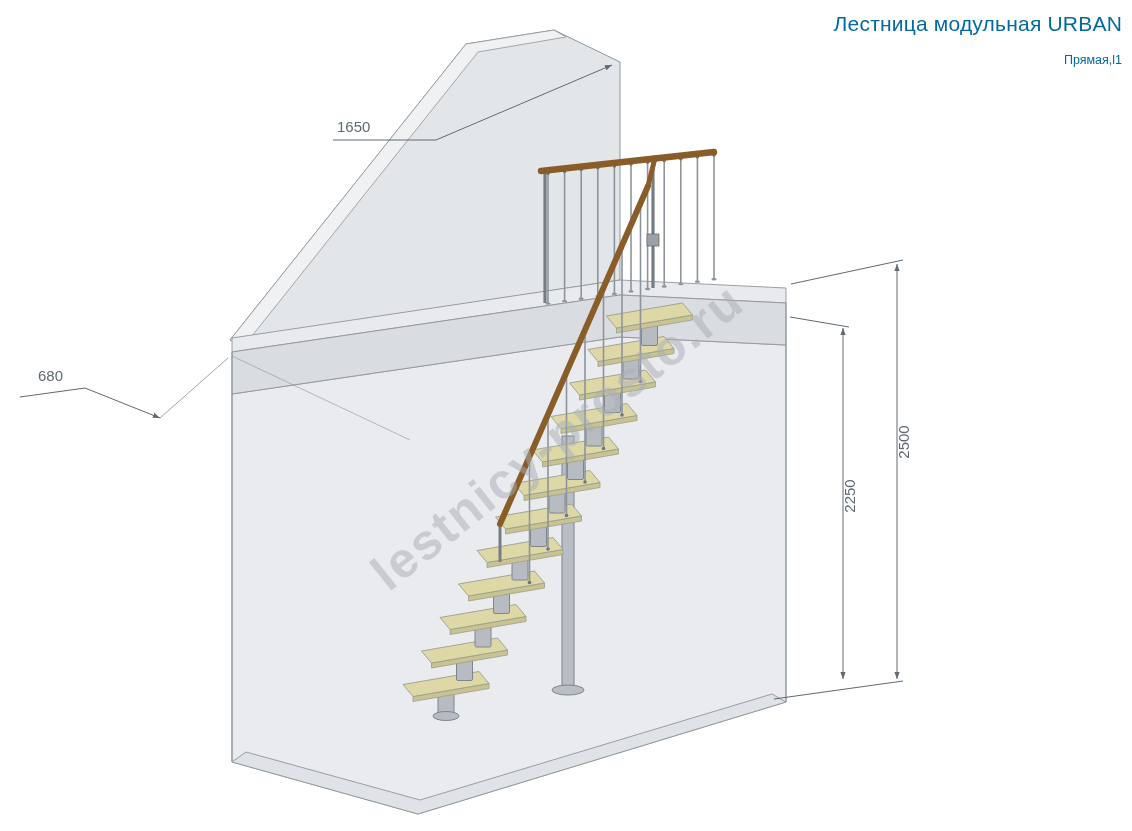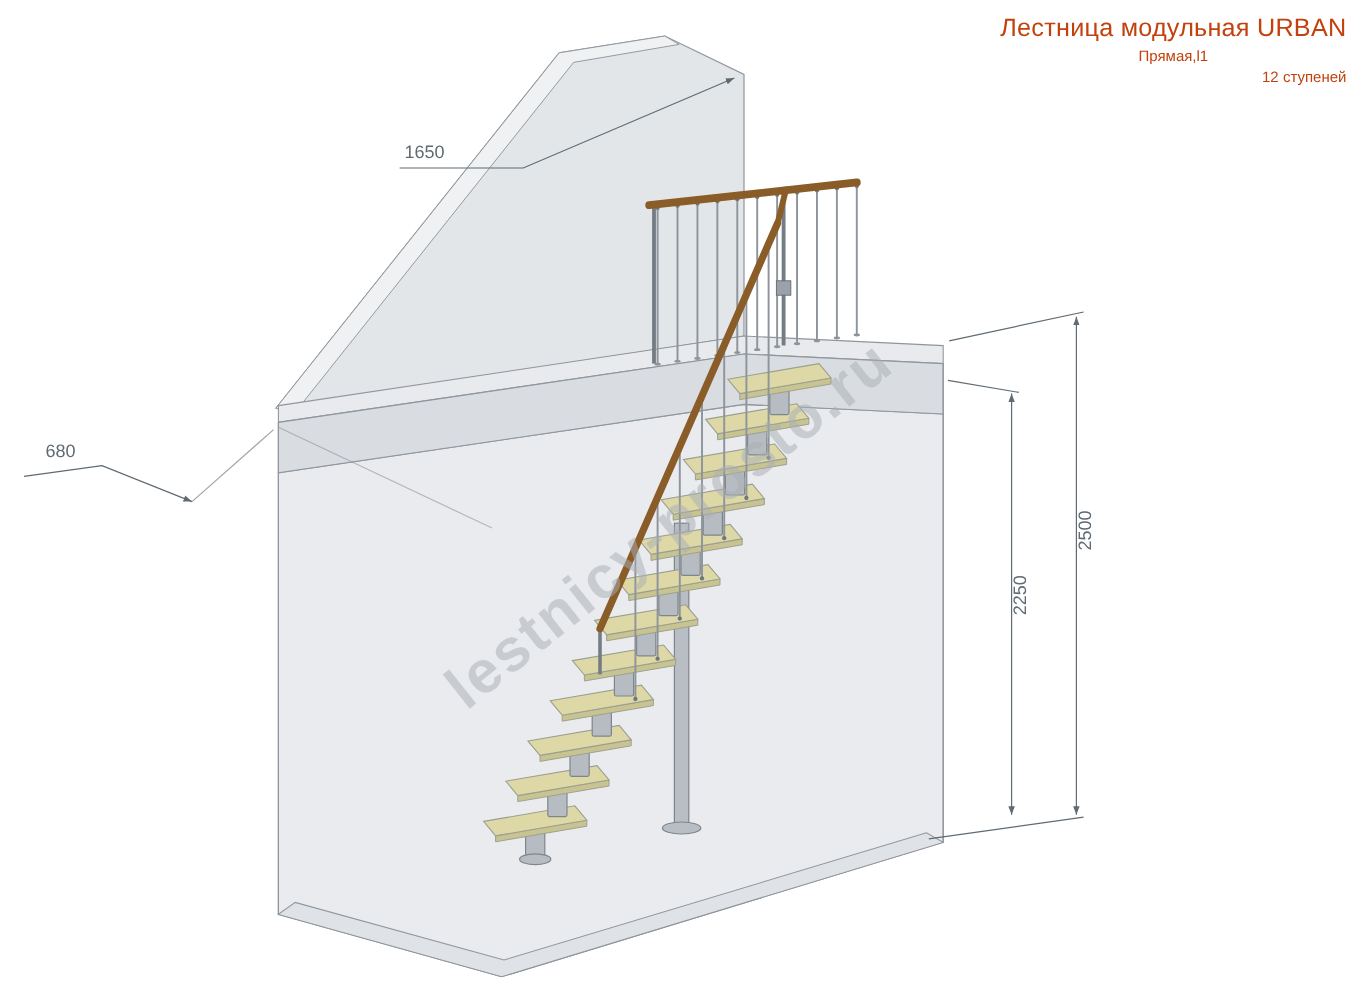--- a/index.html
+++ b/index.html
@@ -7,7 +7,7 @@
     position:relative;width:1132px;height:831px;background:#fff;overflow:hidden;
     font-family:"Liberation Sans",sans-serif;
   }
-  .title-block{position:absolute;top:12px;right:10px;text-align:right;color:#c2410c;line-height:1.15;}
+  .title-block{position:absolute;top:12px;right:10px;text-align:right;color:#0369a1;line-height:1.15;}
   .tb-series{font-size:21px;font-weight:500;letter-spacing:.2px;}
   .tb-model{font-size:27px;font-weight:bold;margin-top:5px;}
   .tb-type{font-size:12.5px;margin-top:4px;text-align:center;}

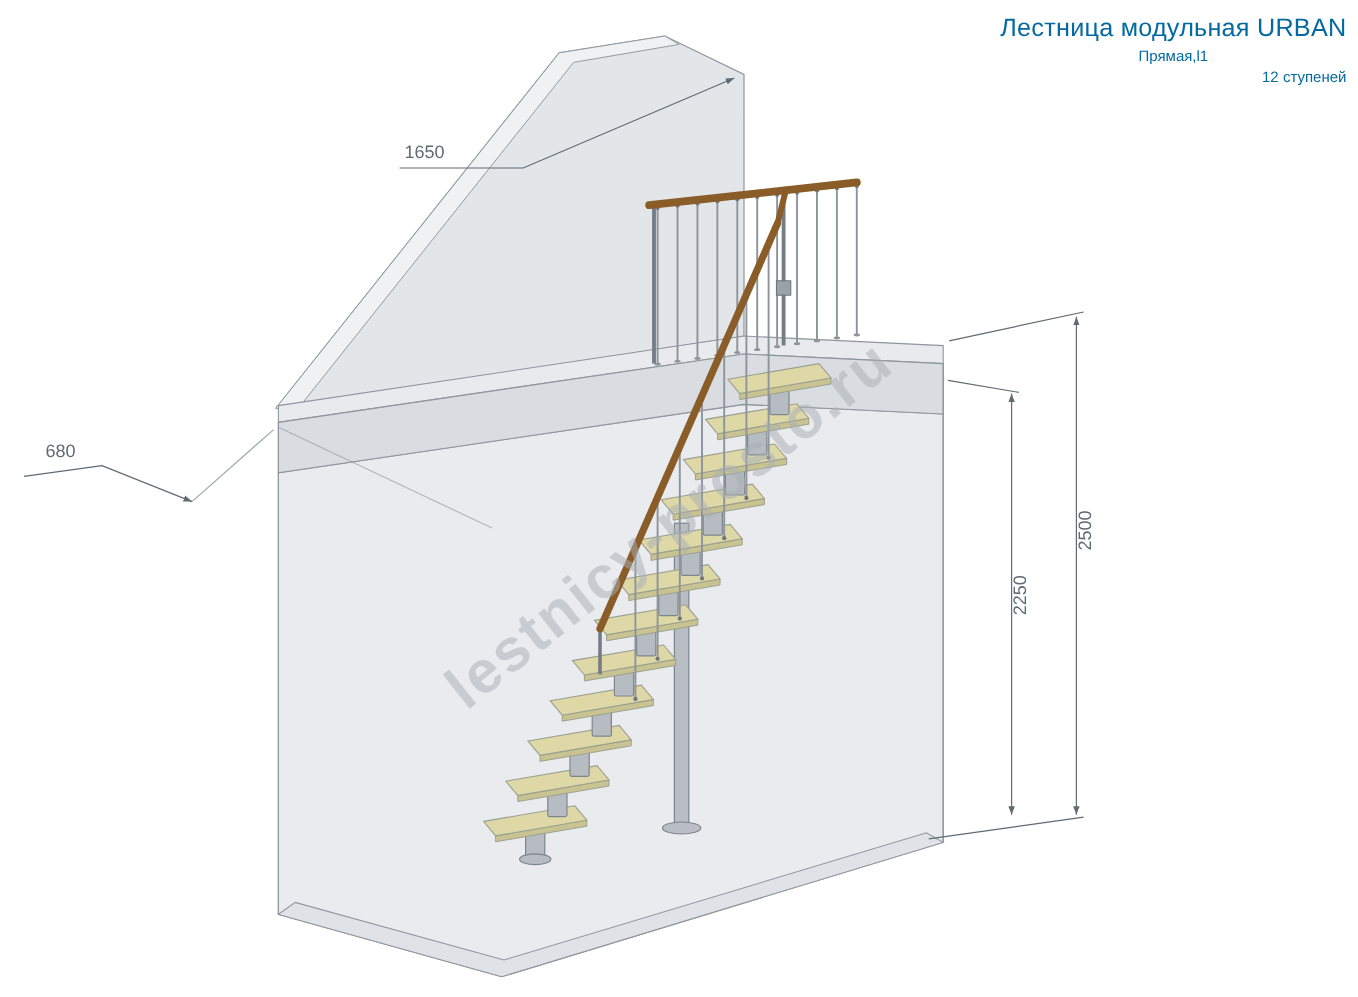--- a/index.html
+++ b/index.html
@@ -10,7 +10,7 @@
   .title-block{position:absolute;top:12px;right:10px;text-align:right;color:#0369a1;line-height:1.15;}
   .tb-series{font-size:21px;font-weight:500;letter-spacing:.2px;}
   .tb-model{font-size:27px;font-weight:bold;margin-top:5px;}
-  .tb-type{font-size:12.5px;margin-top:4px;text-align:center;}
+  .tb-type{font-size:12.5px;margin-top:17px;}
   .tb-steps{font-size:12.5px;margin-top:2px;}
 
   svg{display:block;}

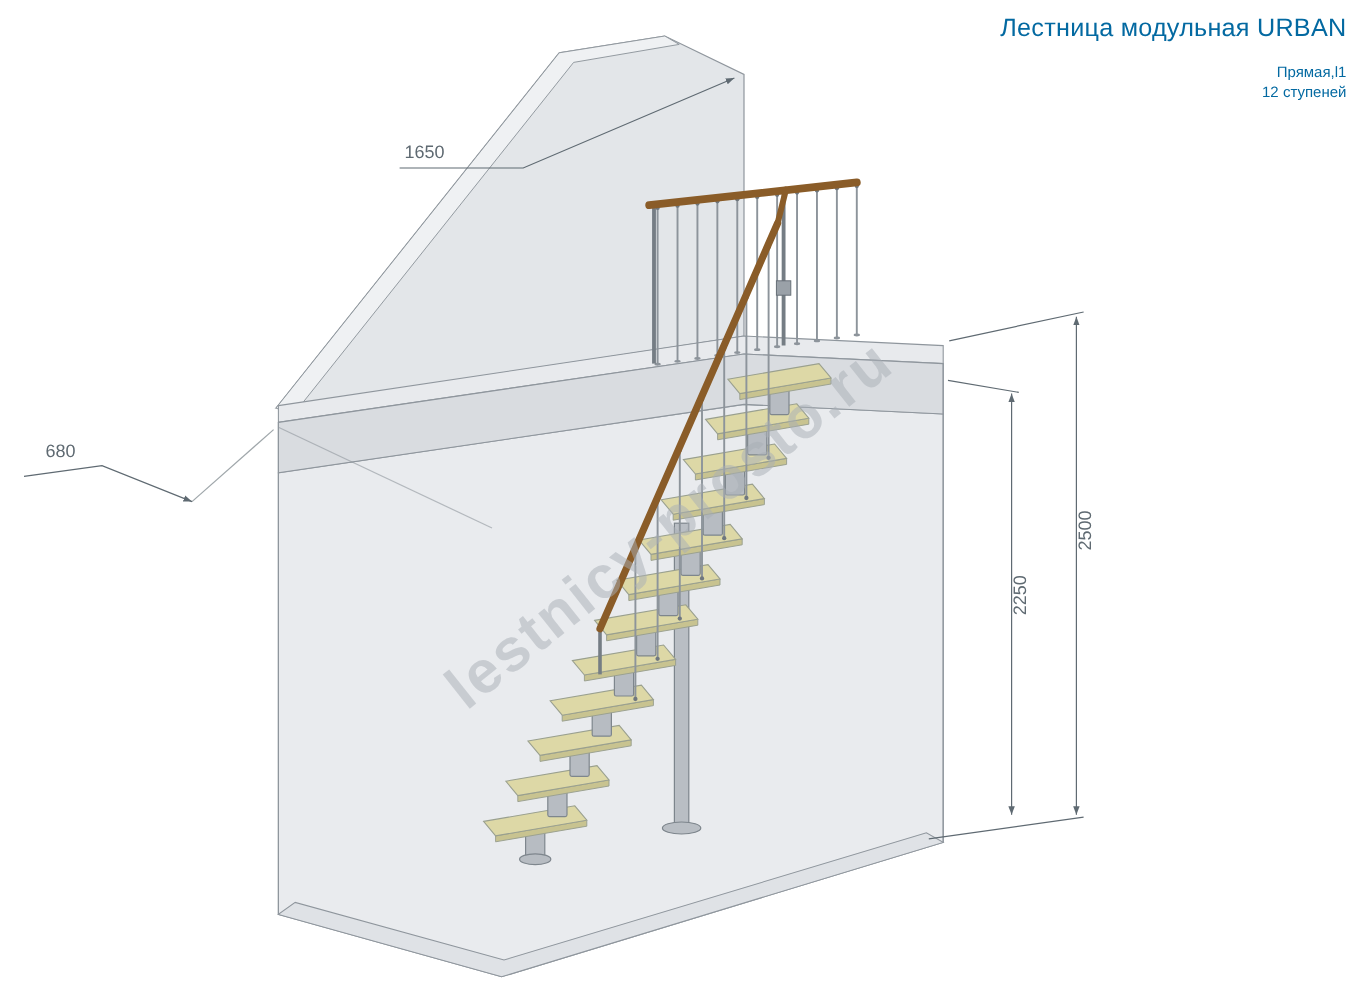--- a/index.html
+++ b/index.html
@@ -178,7 +178,6 @@
   <div class="title-block">
     <div class="tb-series">Лестница модульная URBAN</div>
     <div class="tb-type">Прямая,l1</div>
-    <div class="tb-steps">12 ступеней</div>
   </div>
 </div>
 

